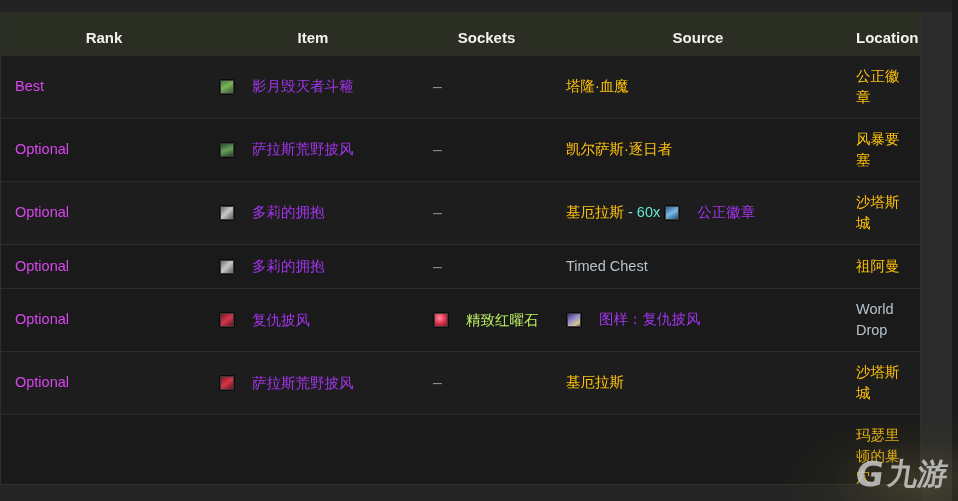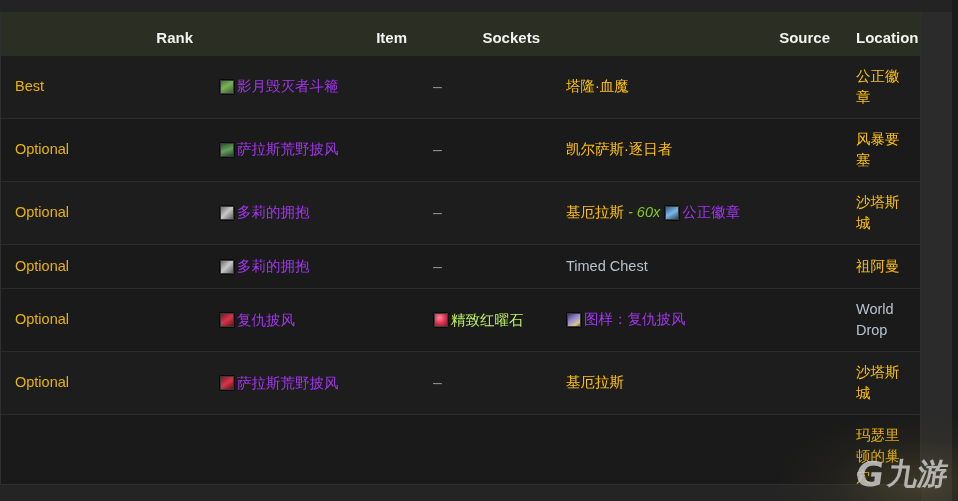--- a/index.html
+++ b/index.html
@@ -52,7 +52,7 @@
     color: #f2f2ee;
     font-size: 15px;
     font-weight: bold;
-    text-align: right;
+    text-align: center;
     padding: 13px 12px 4px 14px;
     height: 43px;
     vertical-align: middle;

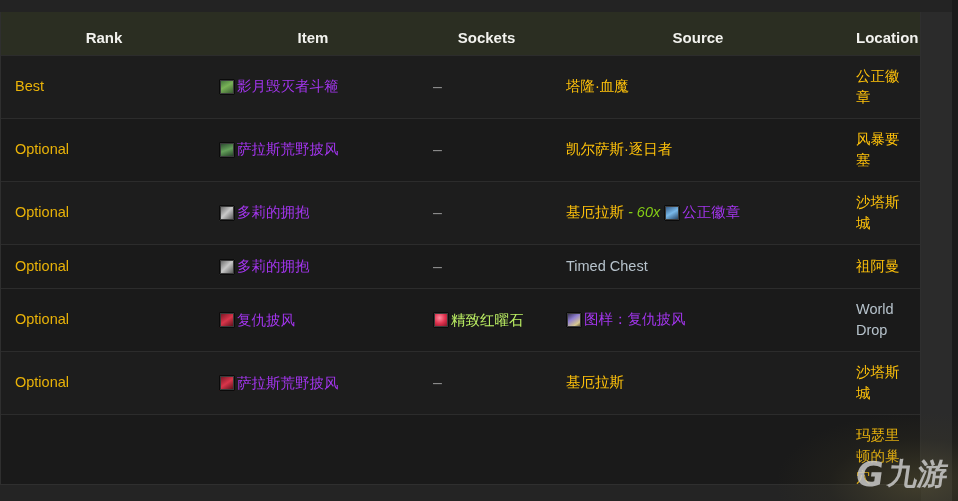--- a/index.html
+++ b/index.html
@@ -75,7 +75,7 @@
   col.c-source   { width: 290px; }
   col.c-location { width: 80px; }
 
-  .rank-text   { color: #eab308; }
+  .rank-text   { color: #d946ef; }
   .dash        { color: #8d8d8d; font-size: 16px; }
 
   

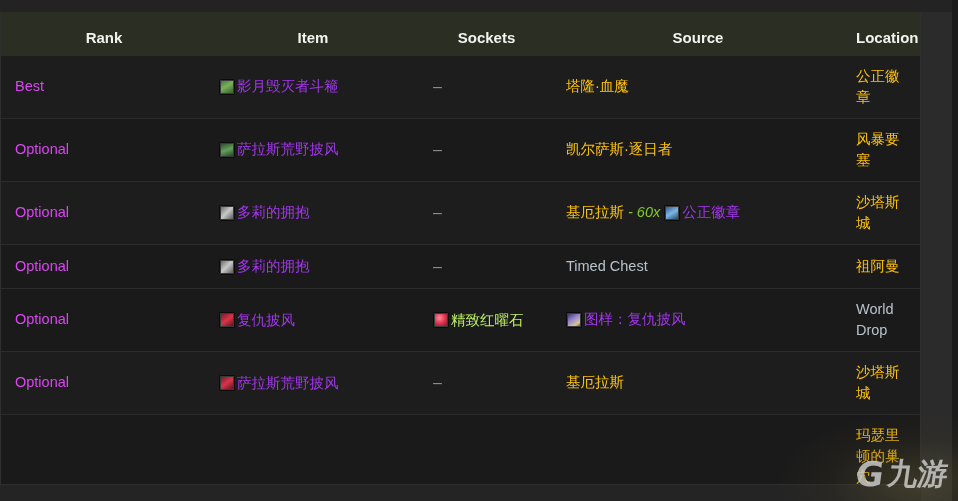--- a/index.html
+++ b/index.html
@@ -85,7 +85,7 @@
   .q-gold   { color: #ffc20a; }
   .q-white  { color: #84cc16; font-style: italic; }
 
-  .cell-inline { display: inline-flex; align-items: center; gap: 2px; vertical-align: middle; }
+  .cell-inline { display: inline-flex; align-items: center; gap: 17px; vertical-align: middle; }
   .cell-flexwrap { display: flex; align-items: center; flex-wrap: wrap; gap: 4px; }
 
   

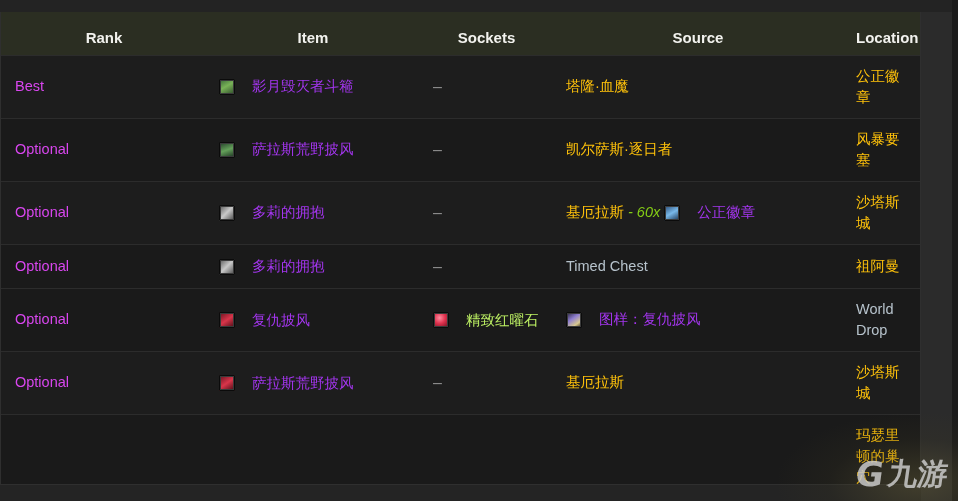--- a/index.html
+++ b/index.html
@@ -83,7 +83,7 @@
   .q-rare   { color: #bef264; }
   .q-plain  { color: #b7c3cc; }
   .q-gold   { color: #ffc20a; }
-  .q-white  { color: #84cc16; font-style: italic; }
+  .q-white  { color: #5eead4; }
 
   .cell-inline { display: inline-flex; align-items: center; gap: 17px; vertical-align: middle; }
   .cell-flexwrap { display: flex; align-items: center; flex-wrap: wrap; gap: 4px; }

